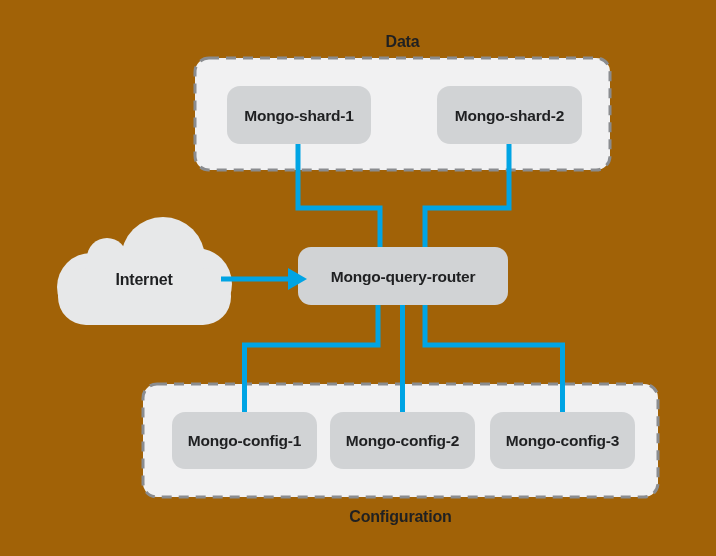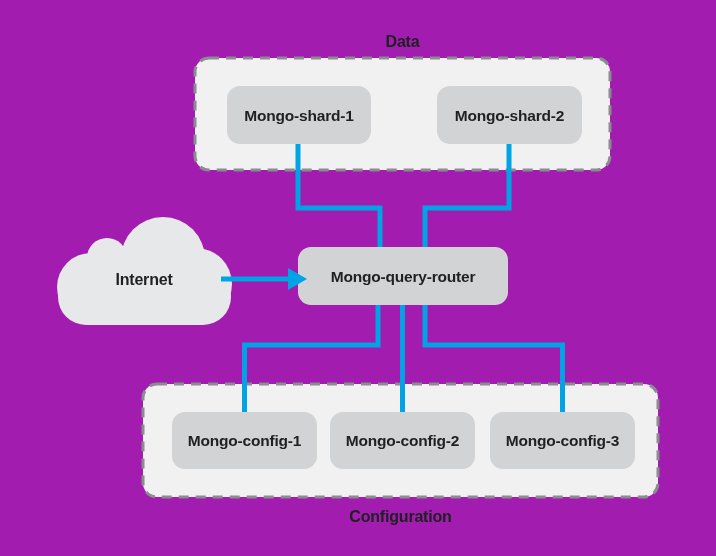--- a/index.html
+++ b/index.html
@@ -11,7 +11,7 @@
     position: relative;
     width: 716px;
     height: 556px;
-    background: #a21caf;
+    background: #a16207;
     overflow: hidden;
     font-family: "Liberation Sans", sans-serif;
   }

